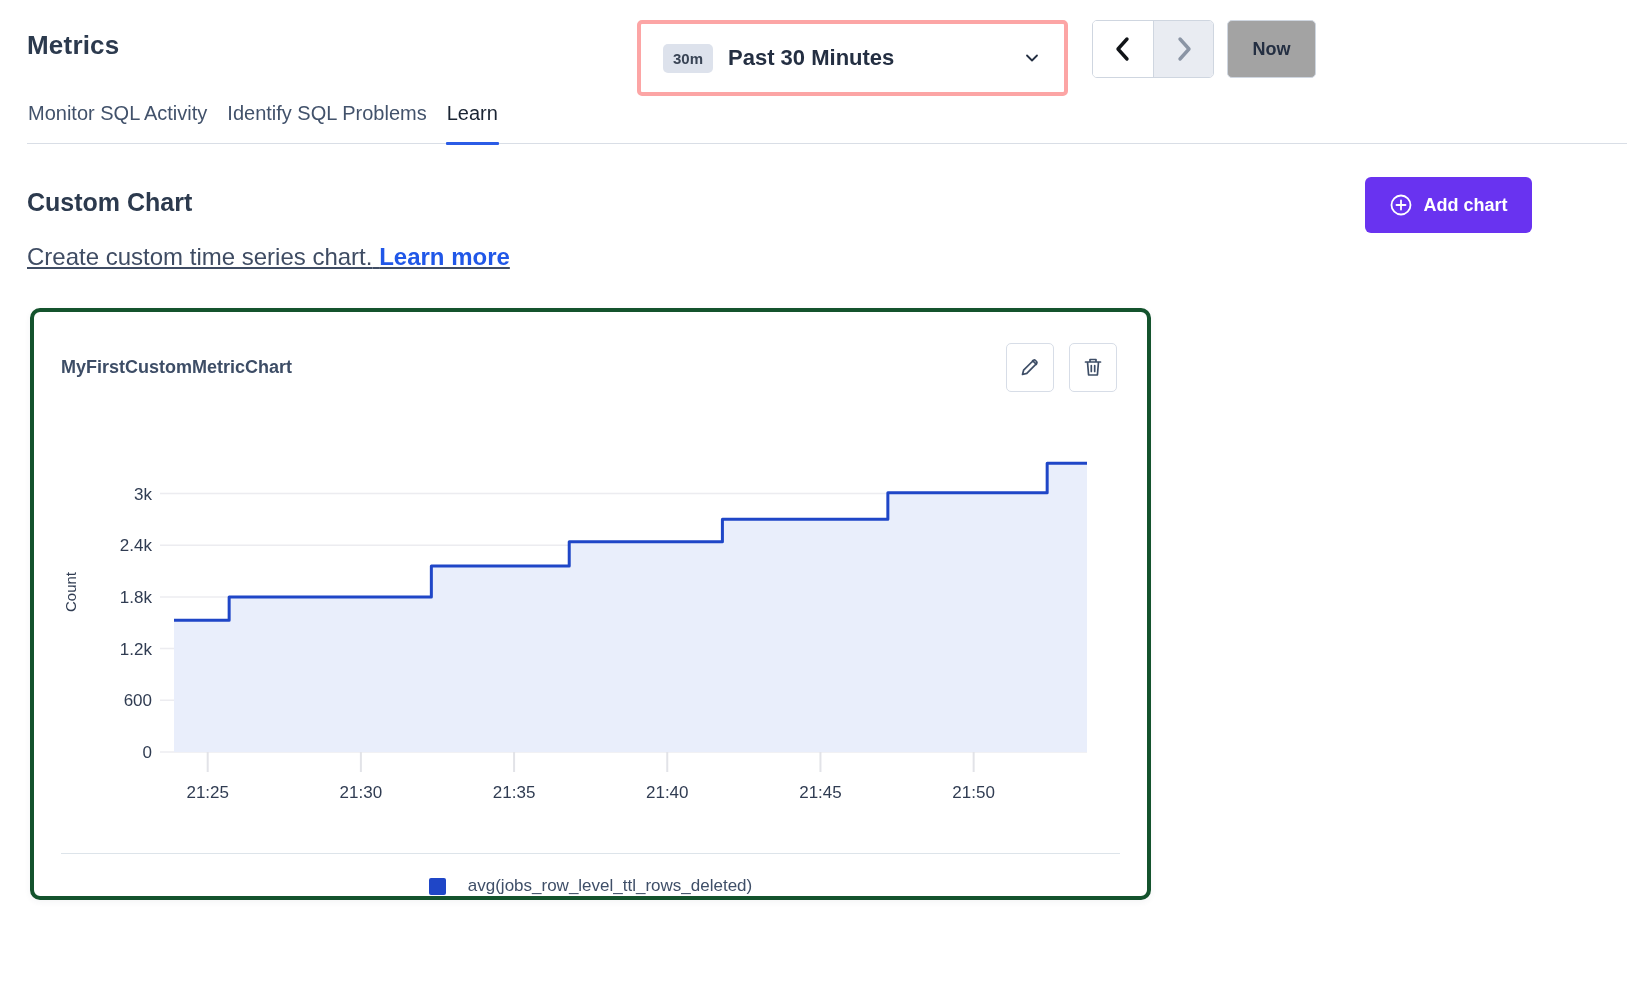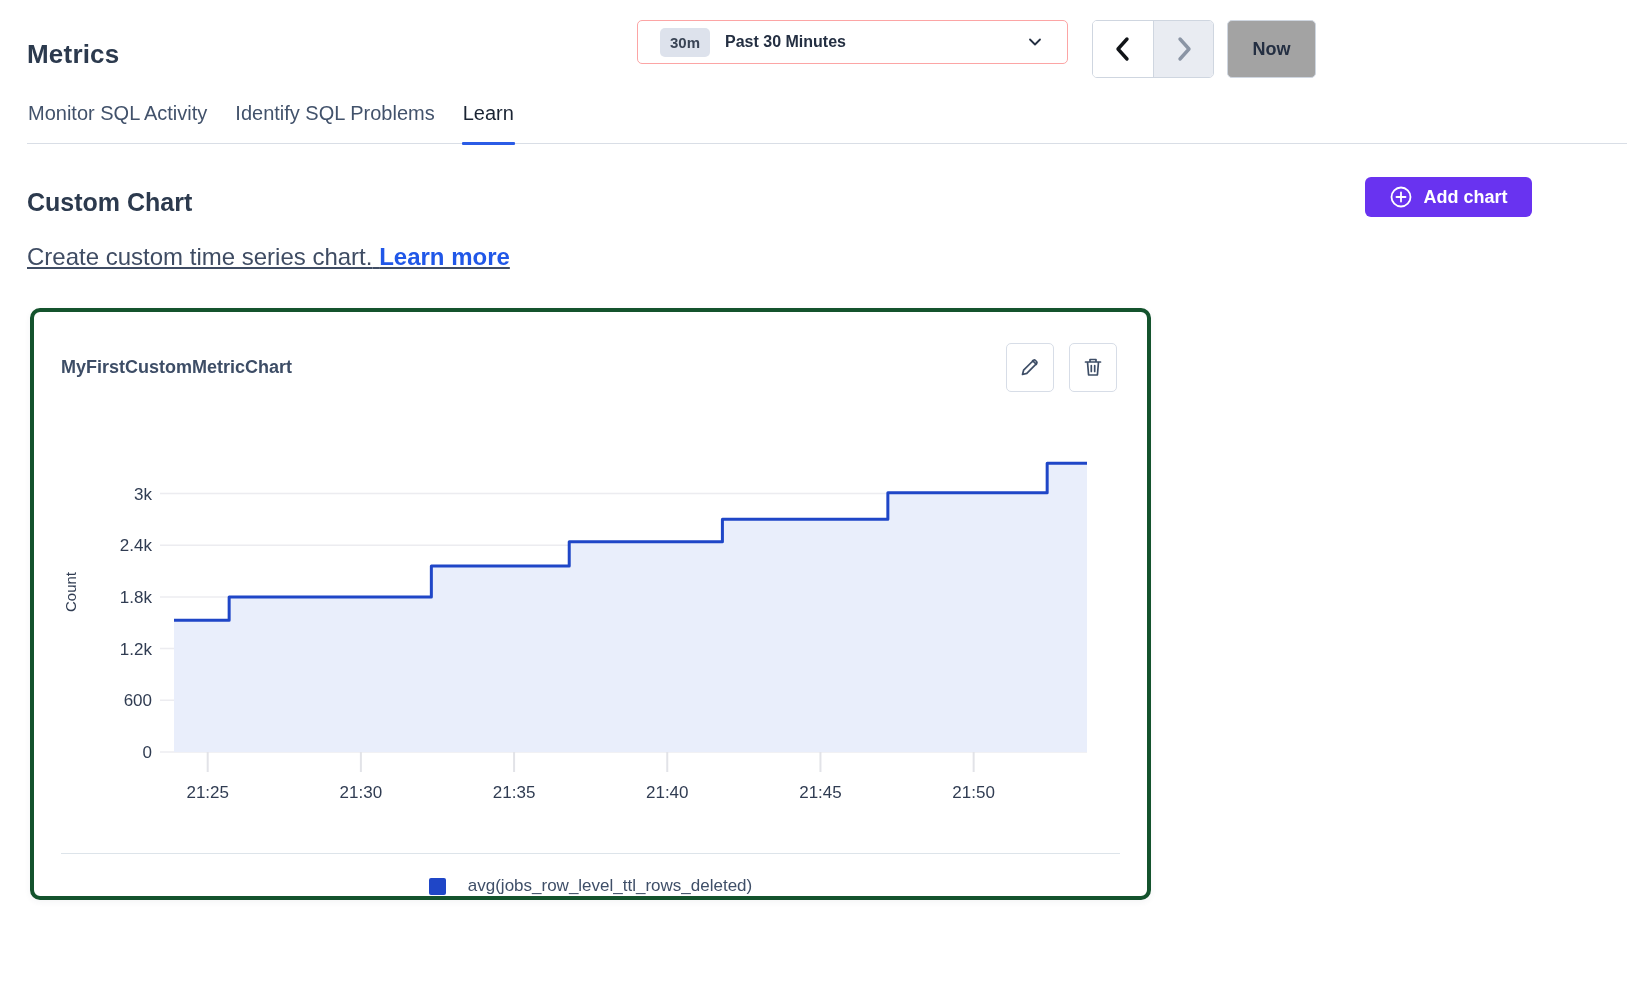--- a/index.html
+++ b/index.html
@@ -8,7 +8,7 @@
   .page { position:relative; width:1650px; height:982px; background:#fff; overflow:hidden; }
 
   
-  .page-title { position:absolute; left:27px; top:30px; font-size:26px; font-weight:700; color:#2c3a4e; letter-spacing:.2px;margin-top:9px; }
+  .page-title { position:absolute; left:27px; top:30px; font-size:26px; font-weight:700; color:#2c3a4e; letter-spacing:.2px; }
 
   .range-dropdown {
     position:absolute; left:637px; top:20px; width:431px; height:44px;

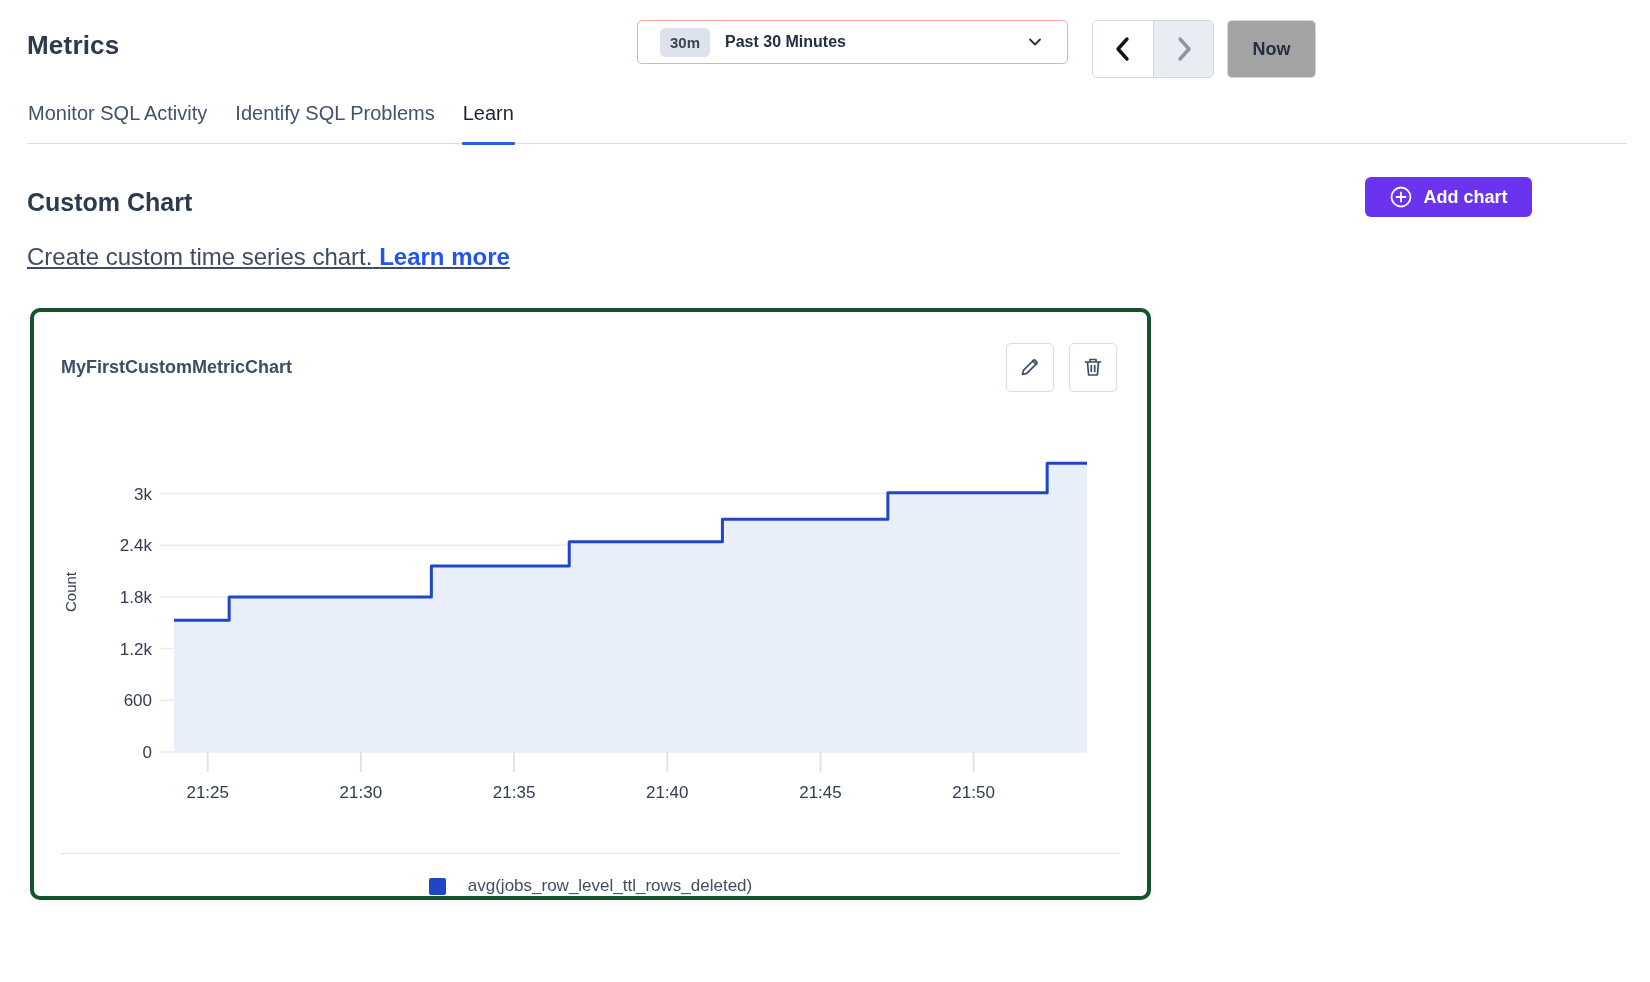--- a/index.html
+++ b/index.html
@@ -11,8 +11,8 @@
   .page-title { position:absolute; left:27px; top:30px; font-size:26px; font-weight:700; color:#2c3a4e; letter-spacing:.2px; }
 
   .range-dropdown {
-    position:absolute; left:637px; top:20px; width:431px; height:44px;
-    background:#fff; border:1px solid #fca5a5; border-radius:5px;
+    position:absolute; left:637px; top:20px; width:431px; height:76px;
+    background:#fff; border:4px solid #fca5a5; border-radius:5px;
     display:flex; align-items:center; padding:0 24px 0 22px; cursor:pointer;
   }
   .range-badge {

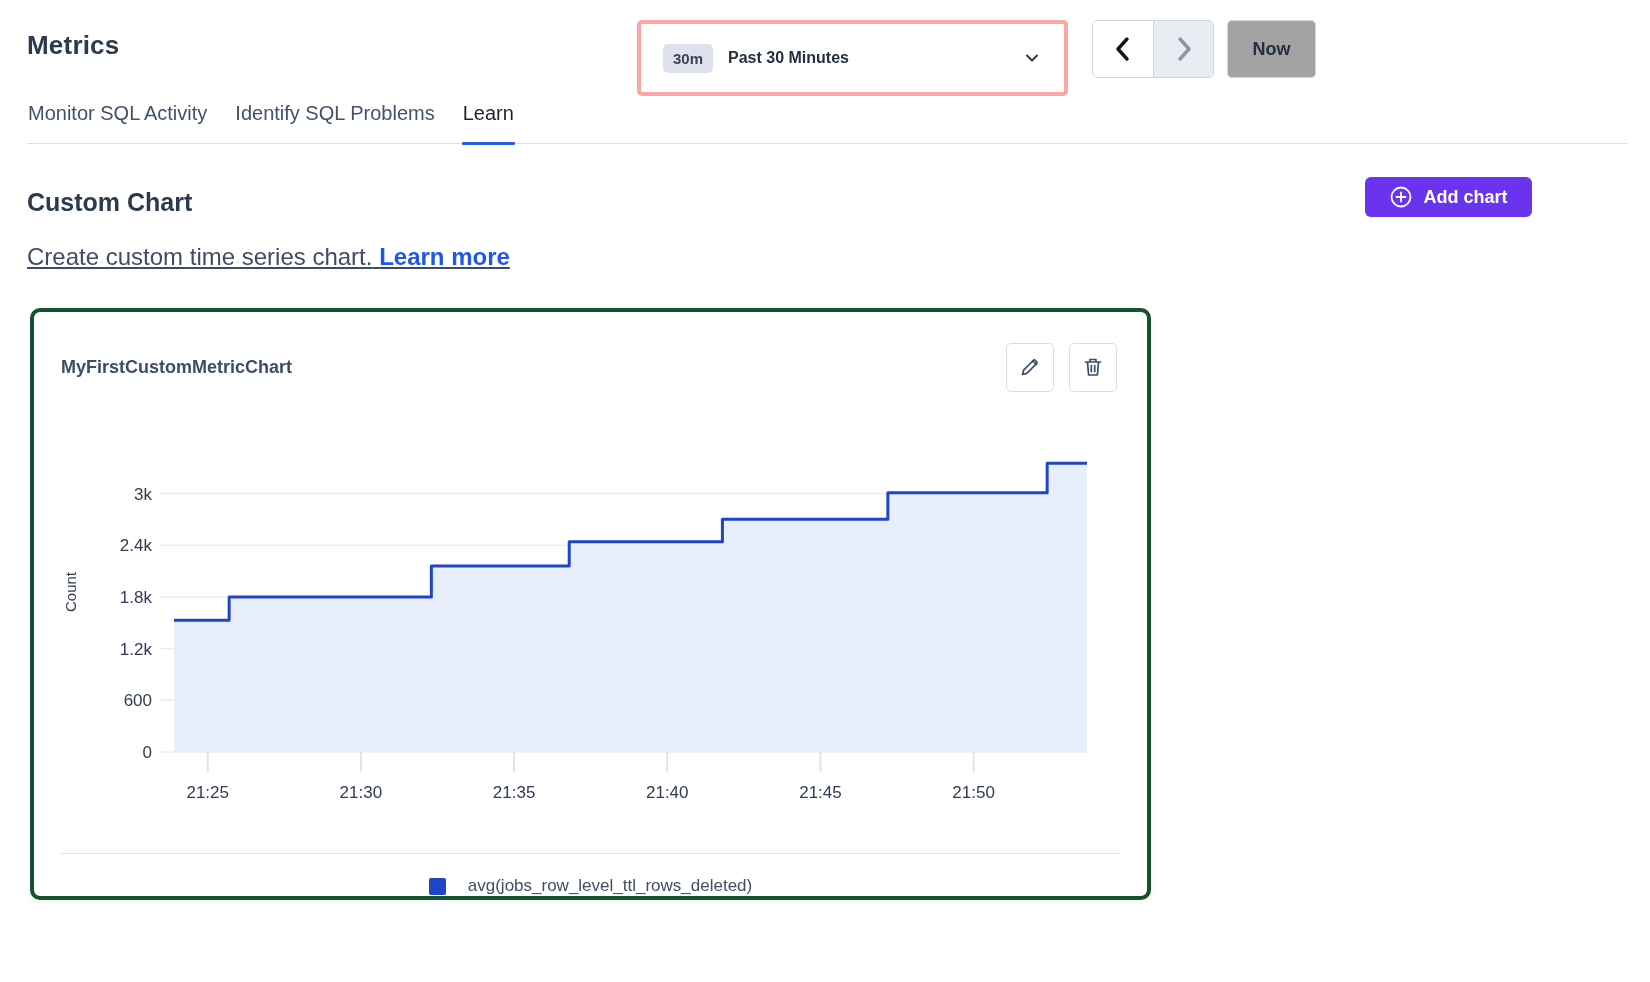--- a/index.html
+++ b/index.html
@@ -19,7 +19,7 @@
     background:#dde2ec; color:#394455; font-size:15px; font-weight:700;
     border-radius:5px; padding:6px 10px; margin-right:15px;
   }
-  .range-label { font-size:16px; font-weight:700; color:#242f42; flex:1; text-align:left; }
+  .range-label { font-size:22px; font-weight:700; color:#242f42; flex:1; text-align:left; }
   .chev-down { width:16px; height:16px; }
 
   .arrow-group {

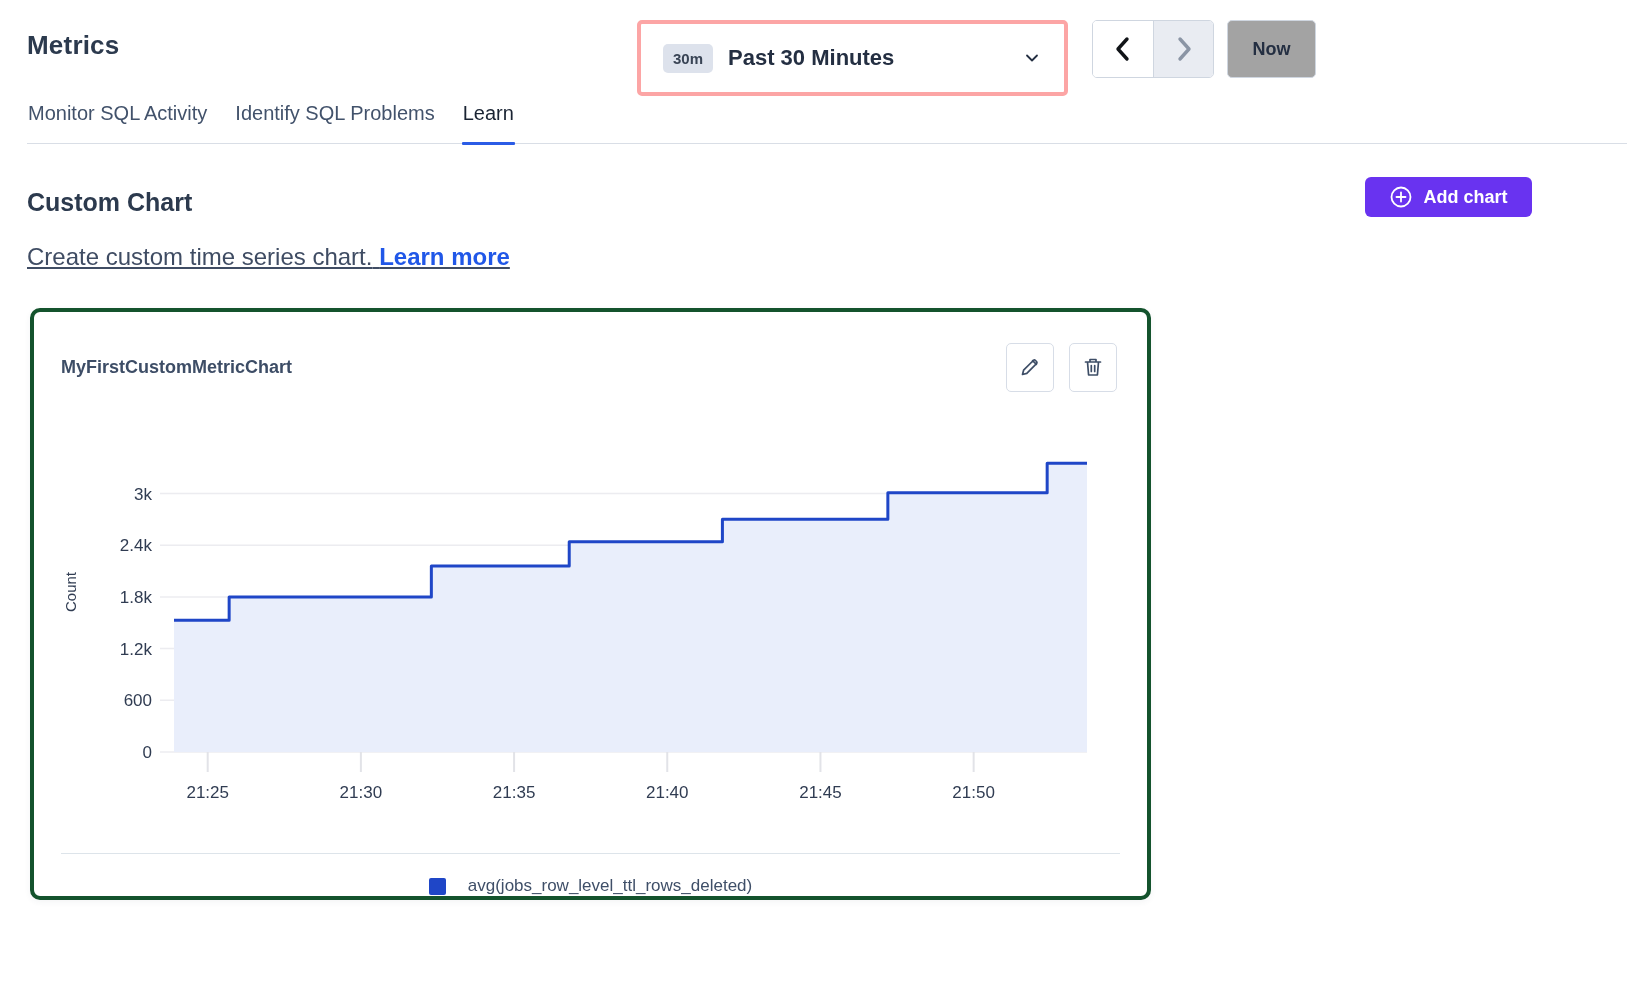--- a/index.html
+++ b/index.html
@@ -41,7 +41,7 @@
   }
 
   
-  .tabs { position:absolute; left:27px; top:100px; right:23px; display:flex; gap:26px; border-bottom:1px solid #d9dee6; }
+  .tabs { position:absolute; left:27px; top:100px; right:23px; display:flex; gap:18px; border-bottom:1px solid #d9dee6; }
   .tab { font-size:20px; color:#42526b; padding:2px 1px 18px; cursor:pointer; position:relative; }
   .tab.active { color:#1a2433; font-weight:500; }
   .tab.active::after { content:""; position:absolute; left:0; right:0; bottom:-2px; height:3px; background:#2b5ce6; border-radius:1px; }

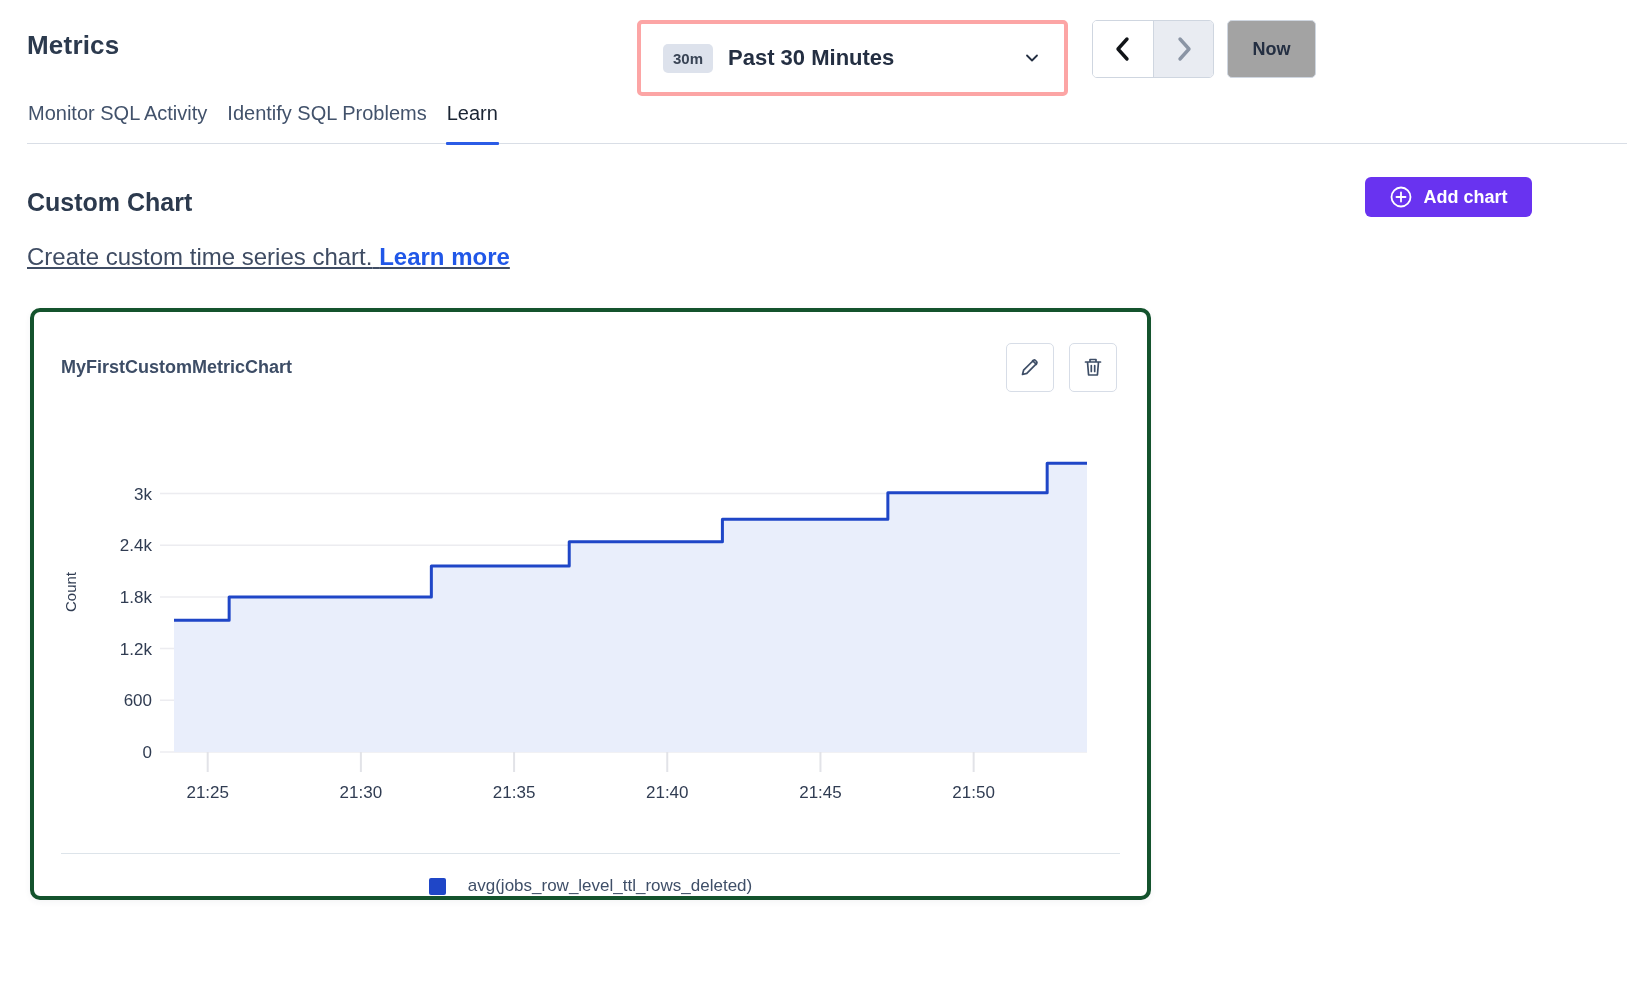--- a/index.html
+++ b/index.html
@@ -52,7 +52,7 @@
   .learn-more { color:#2057e8; font-weight:700; text-decoration:none; cursor:pointer; }
 
   .add-chart-btn {
-    position:absolute; left:1365px; top:177px; width:167px; height:40px;
+    position:absolute; left:1365px; top:177px; width:167px; height:56px;
     background:#6933f0; color:#fff; border:none; border-radius:6px;
     font-size:18px; font-weight:700; cursor:pointer;
     display:flex; align-items:center; justify-content:center; gap:10px;

